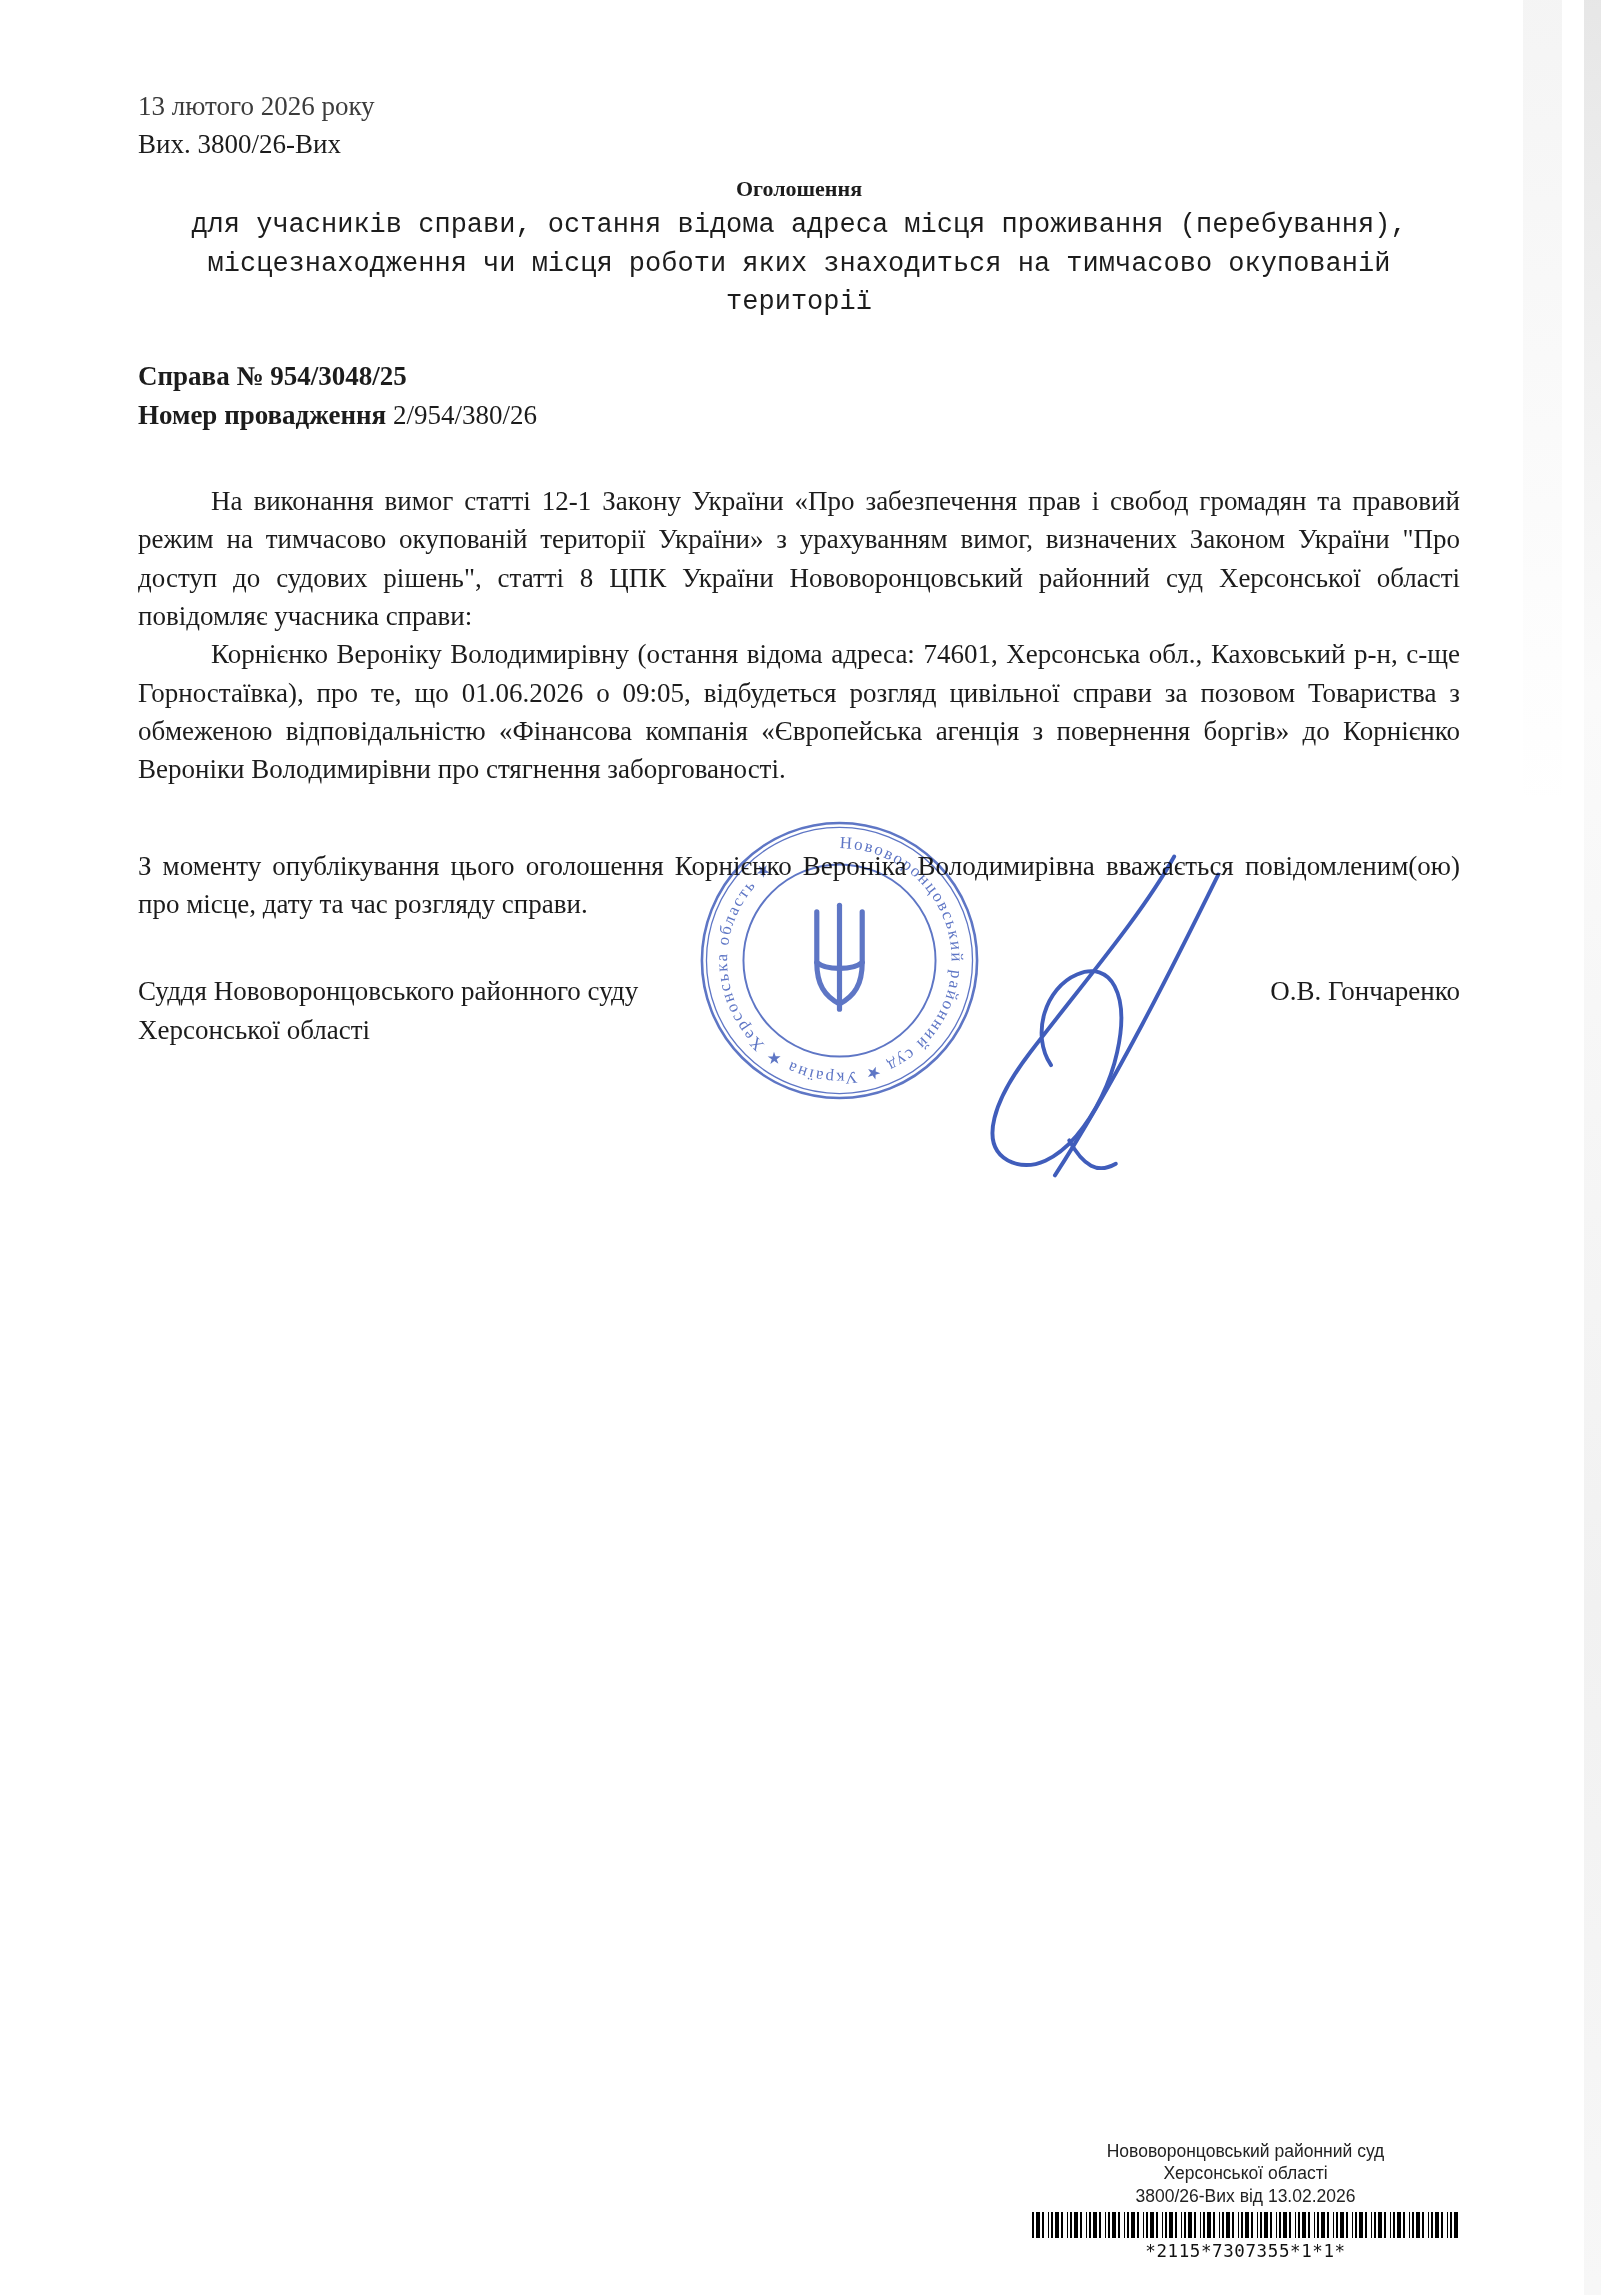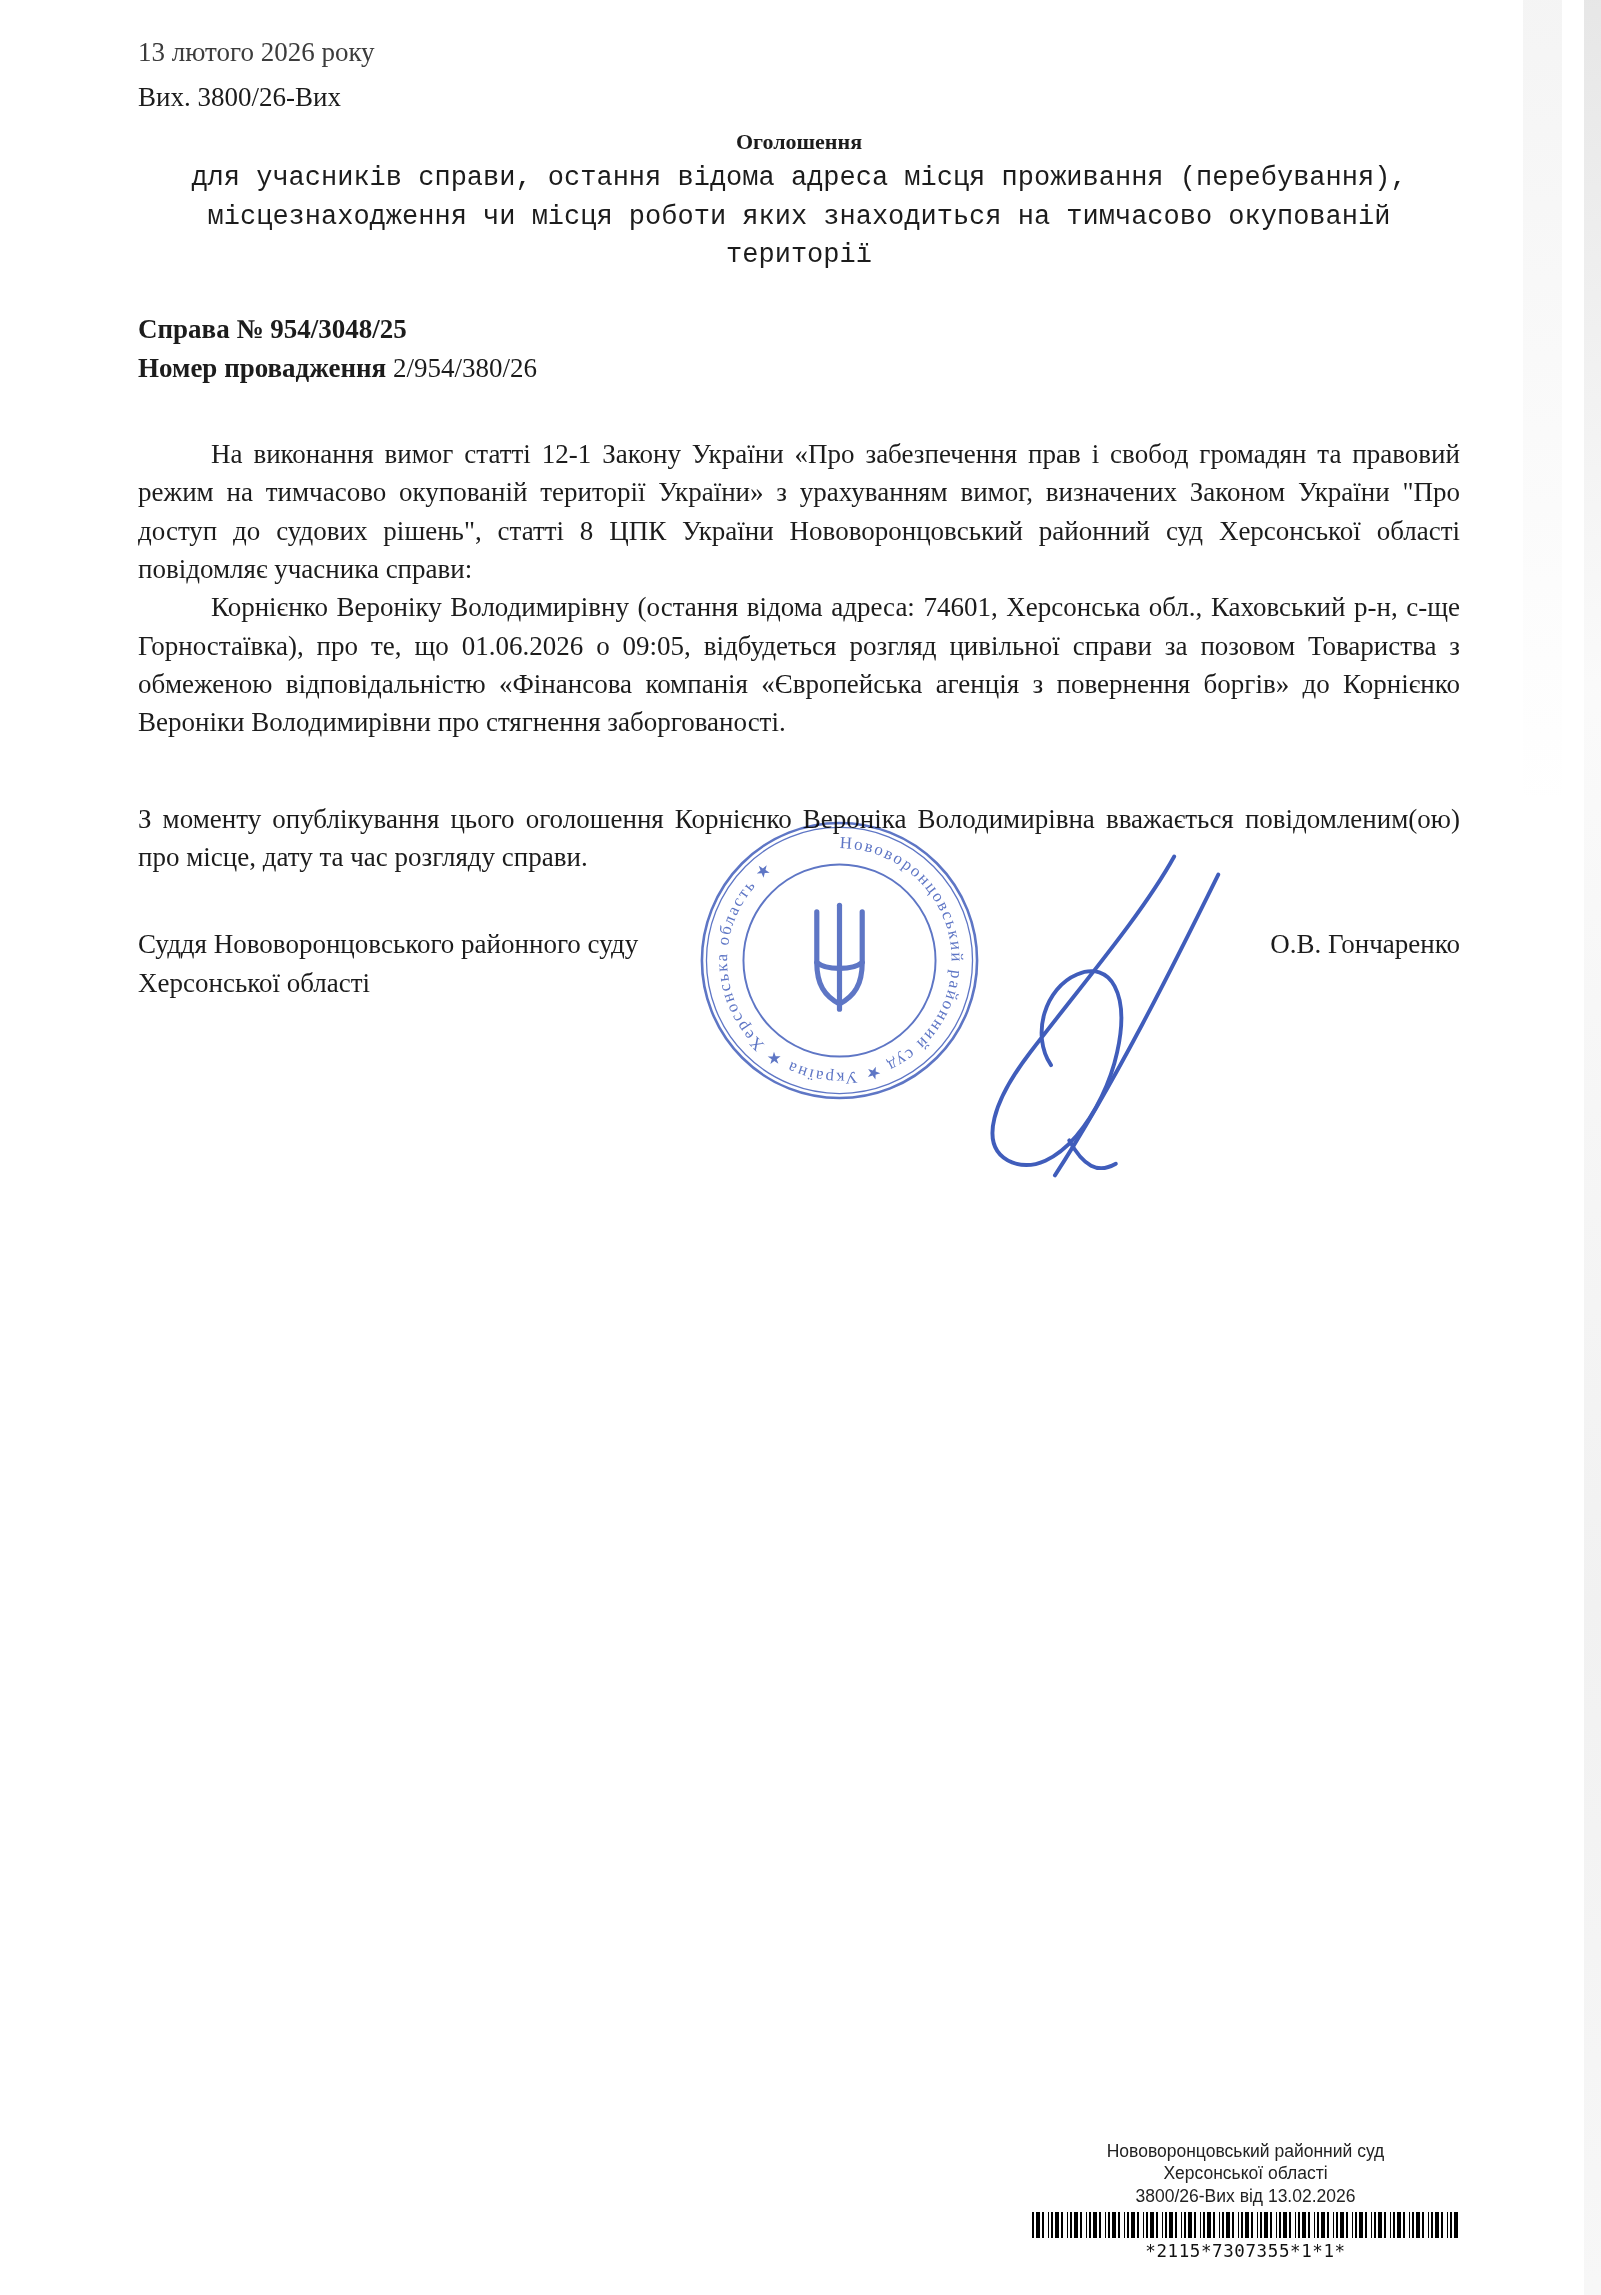--- a/index.html
+++ b/index.html
@@ -27,7 +27,7 @@
     pointer-events: none;
   }
   .content {
-    padding: 33px 141px 0 138px;
+    padding: 87px 141px 0 138px;
     font-size: 27px;
     line-height: 1.42;
   }

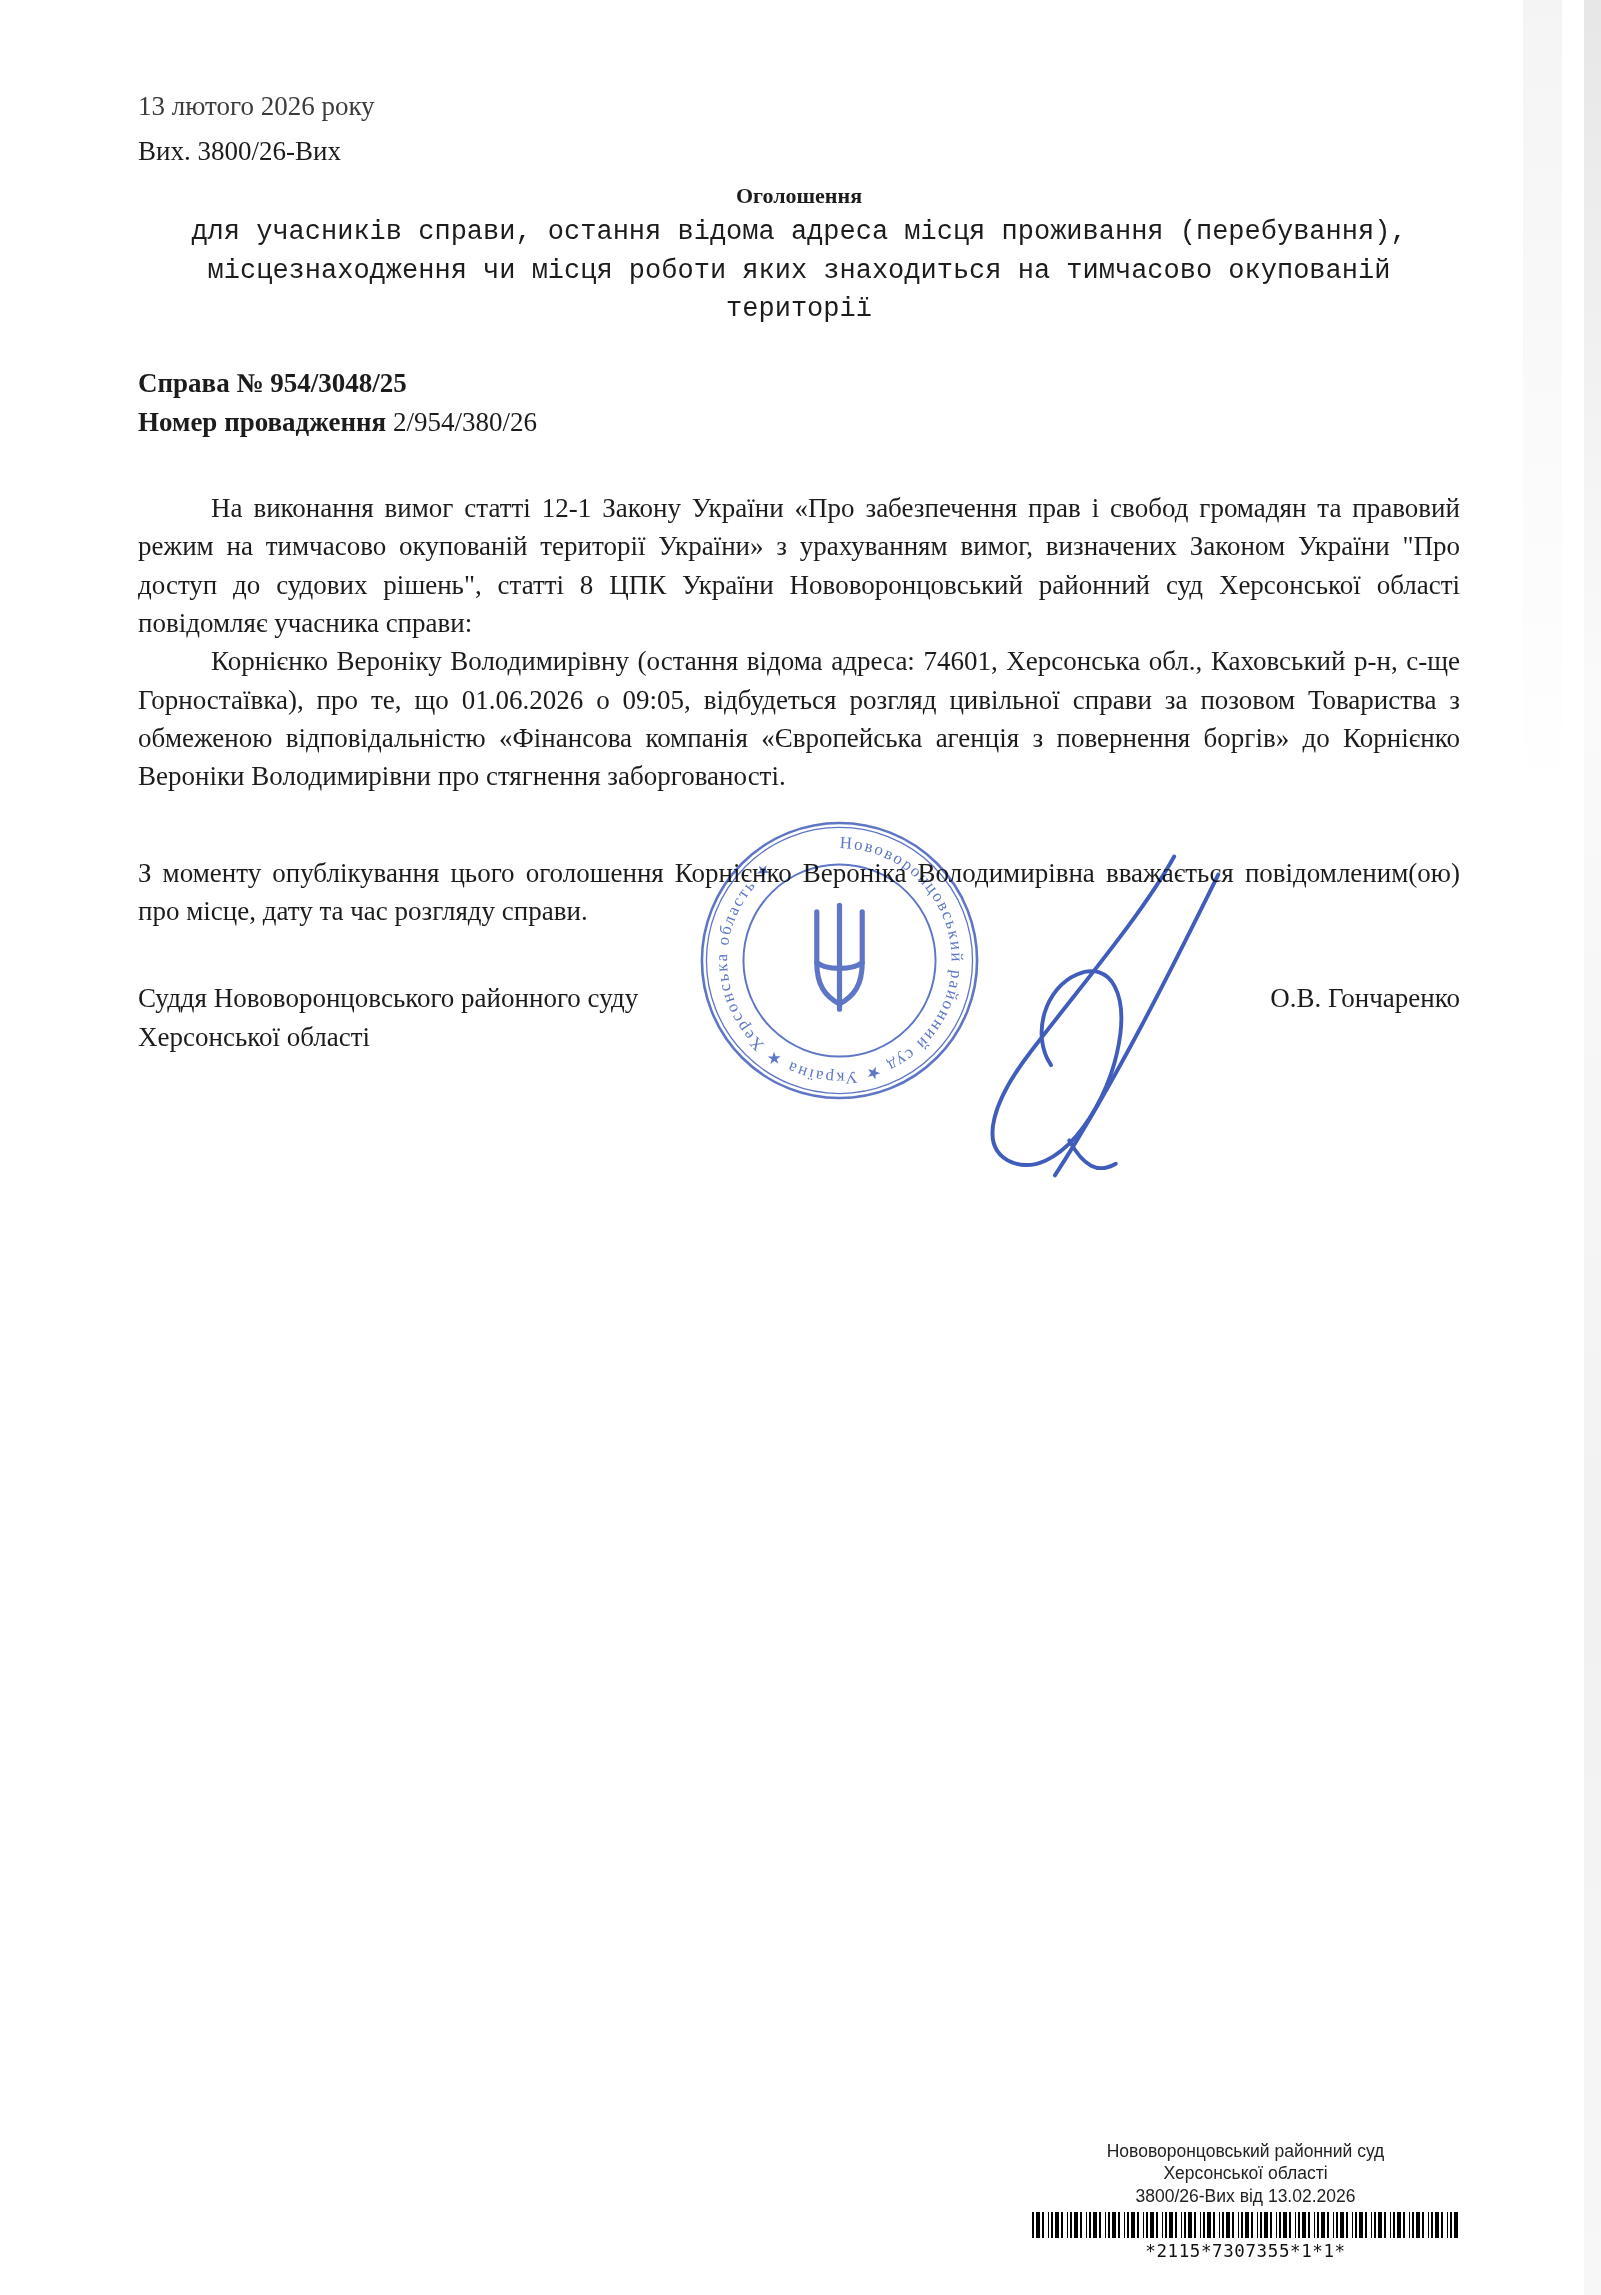--- a/index.html
+++ b/index.html
@@ -32,7 +32,7 @@
     line-height: 1.42;
   }
   .date { color: #3c3c3c; }
-  .ref  { margin-top: 7px; }
+  .ref  { margin-top: 0; }
   .title {
     text-align: center;
     font-weight: bold;

